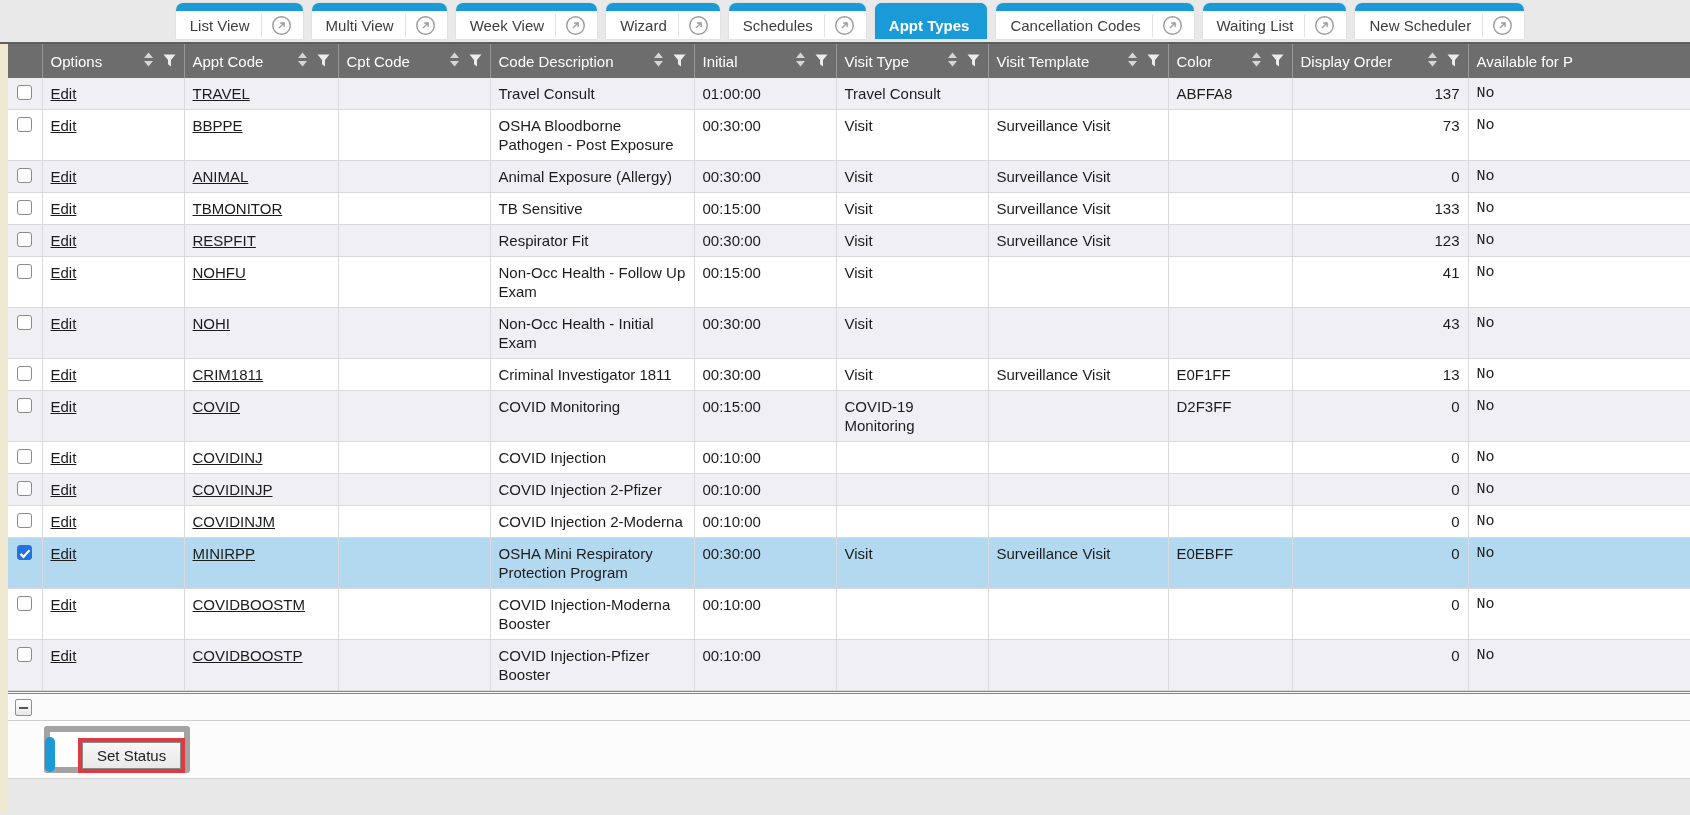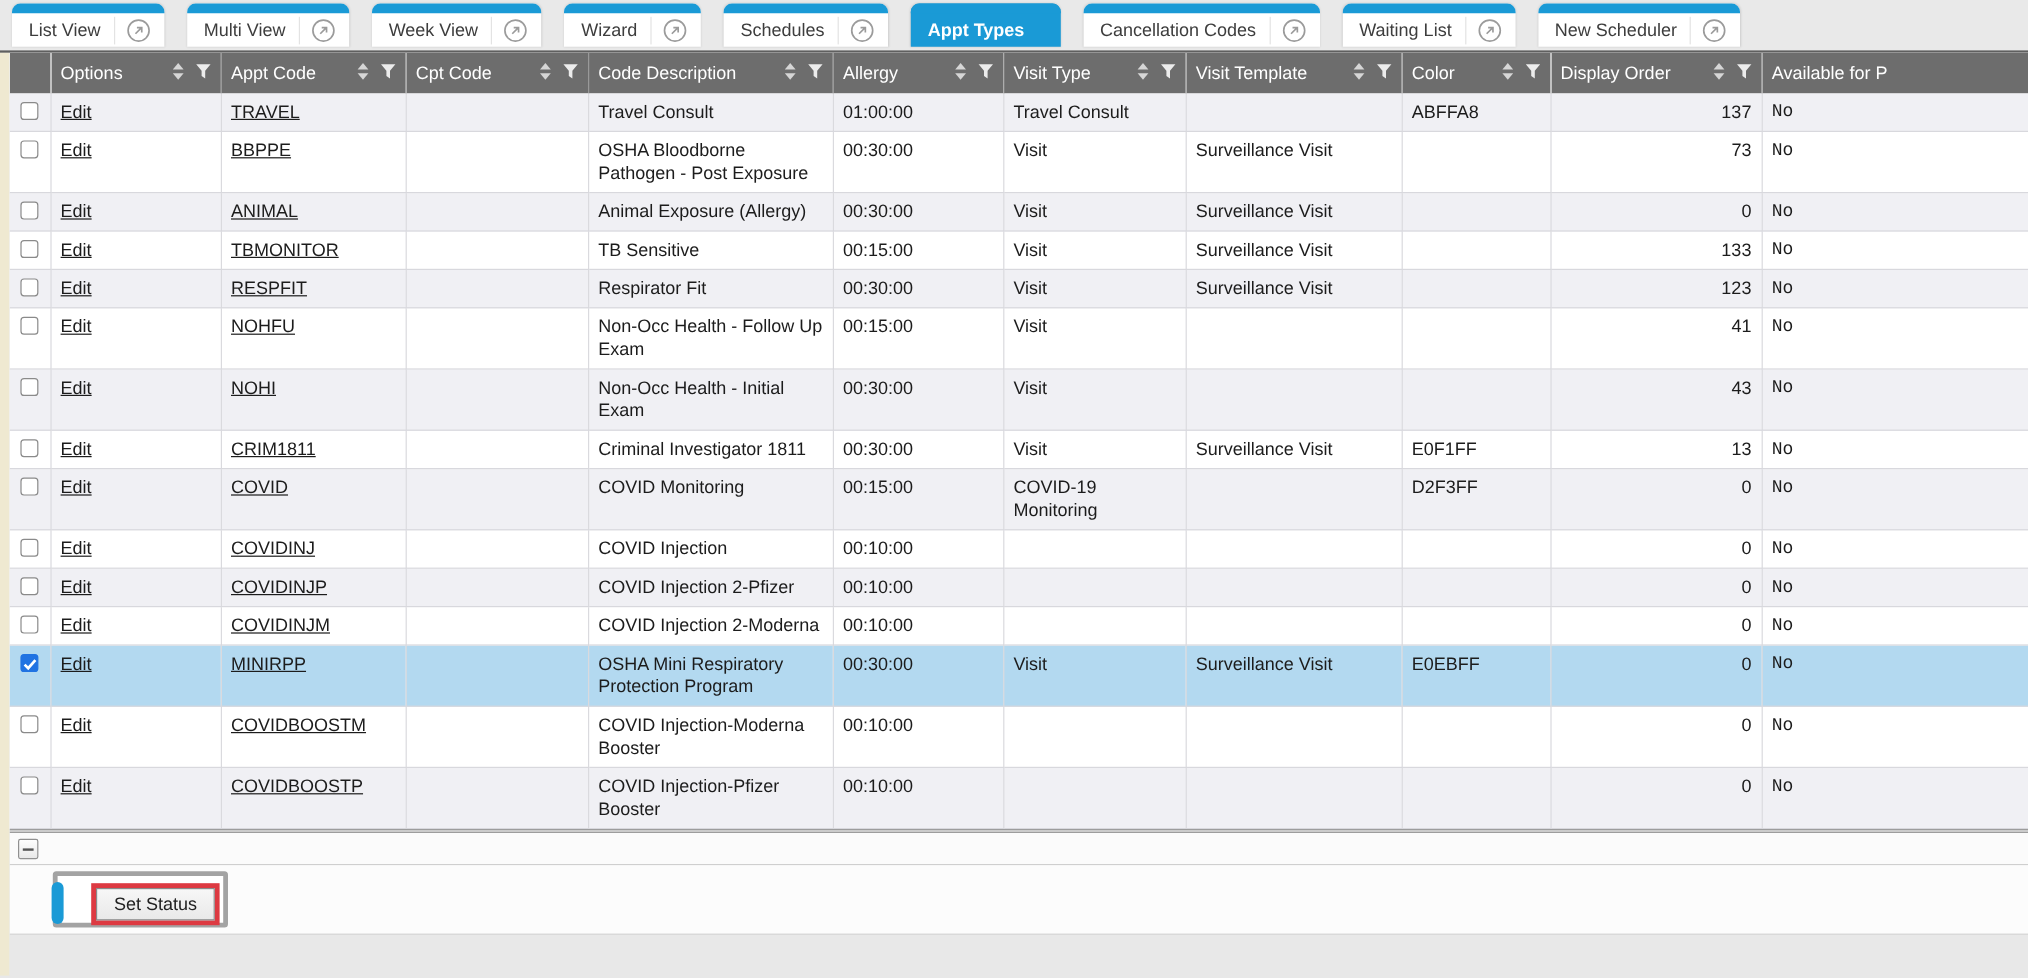--- a/index.html
+++ b/index.html
@@ -13,7 +13,7 @@
   
   .tabbar {
     height:42px; background:#e9e9e9; padding:3px 0 0 10px;
-    display:flex; align-items:flex-start; gap:19px;
+    display:flex; align-items:flex-start; gap:9px;justify-content:center;
   }
   .tab {
     position:relative; height:36px; background:#fff;

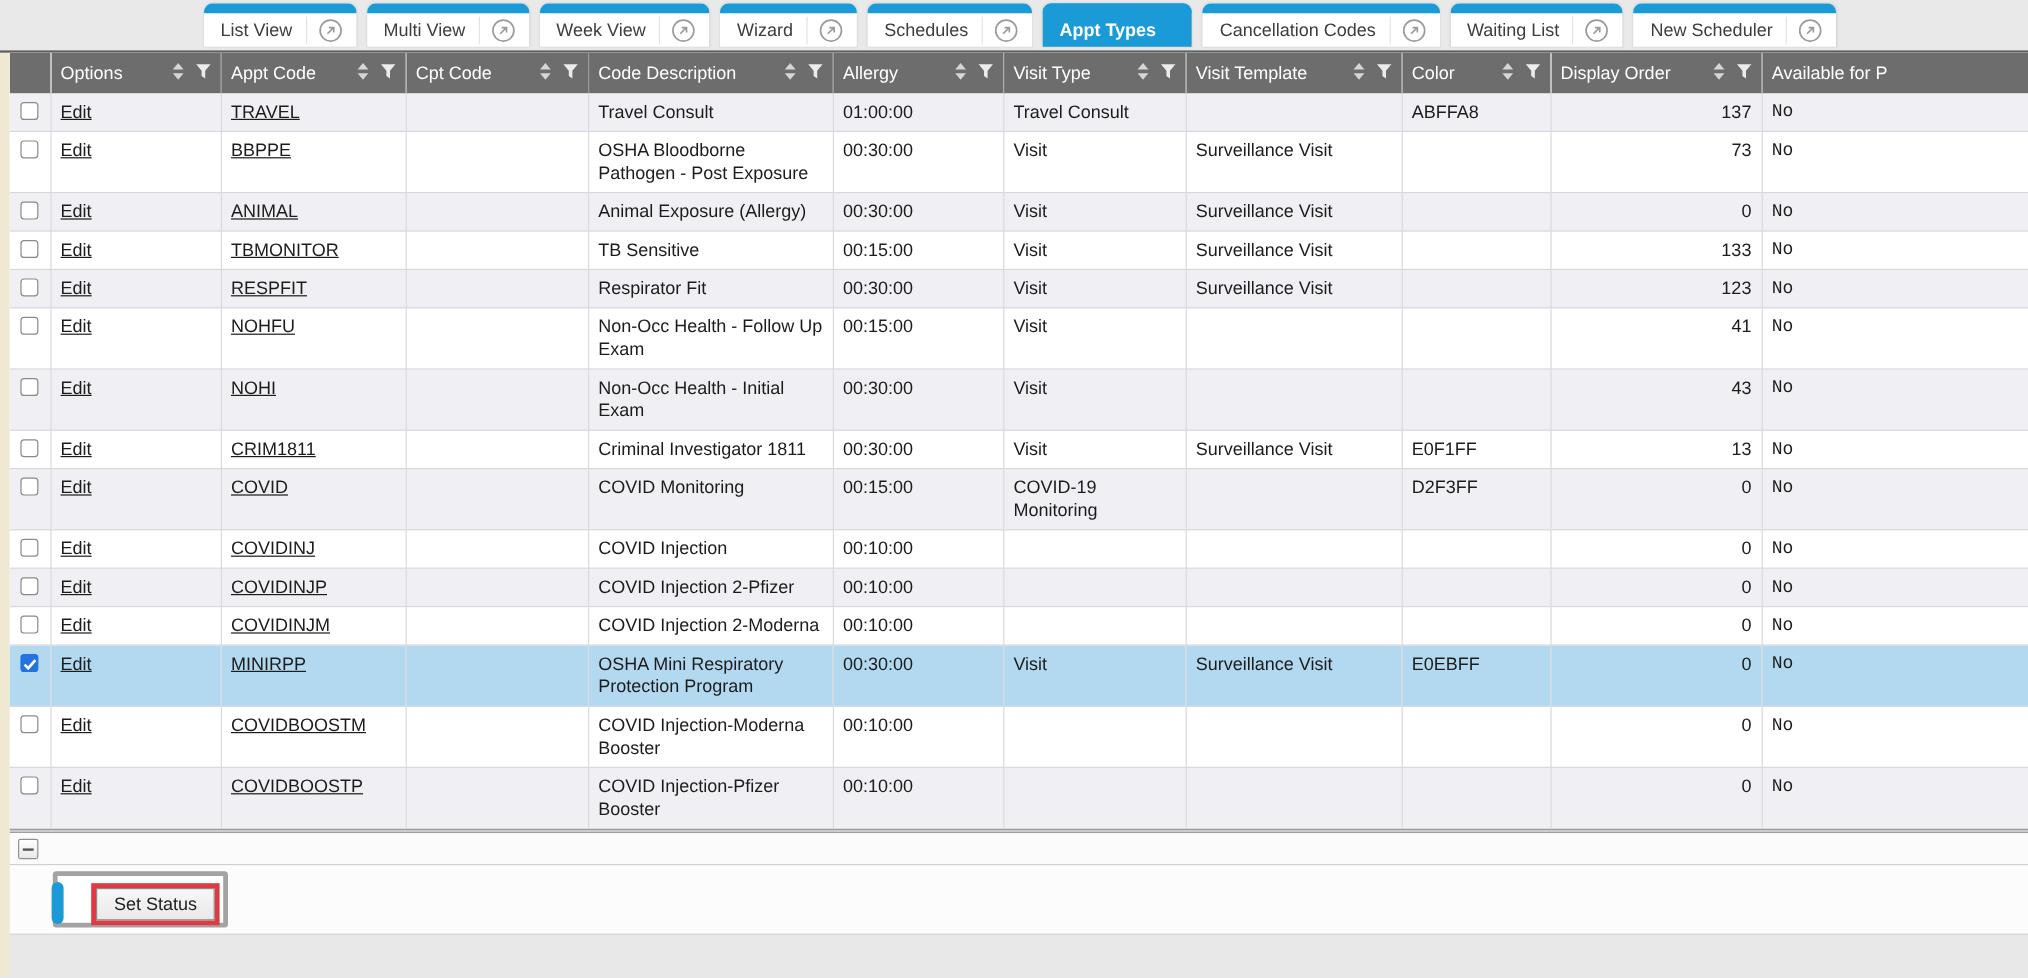--- a/index.html
+++ b/index.html
@@ -29,7 +29,7 @@
   .tab-label { font-size:15px; color:#3d3d3d; padding-right:11px; white-space:nowrap; }
   .tab-sep { width:1px; align-self:stretch; margin:3px 0 2px; background:#e3e3e3; }
   .launch { padding:0 9px 0 9px; display:flex; align-items:center; }
-  .tab.active { background:#1a9ad6; padding-right:28px; }
+  .tab.active { background:#1a9ad6; padding-right:16px; }
   .tab.active .tab-label { color:#fff; font-weight:bold; padding-right:2px; }
 
   

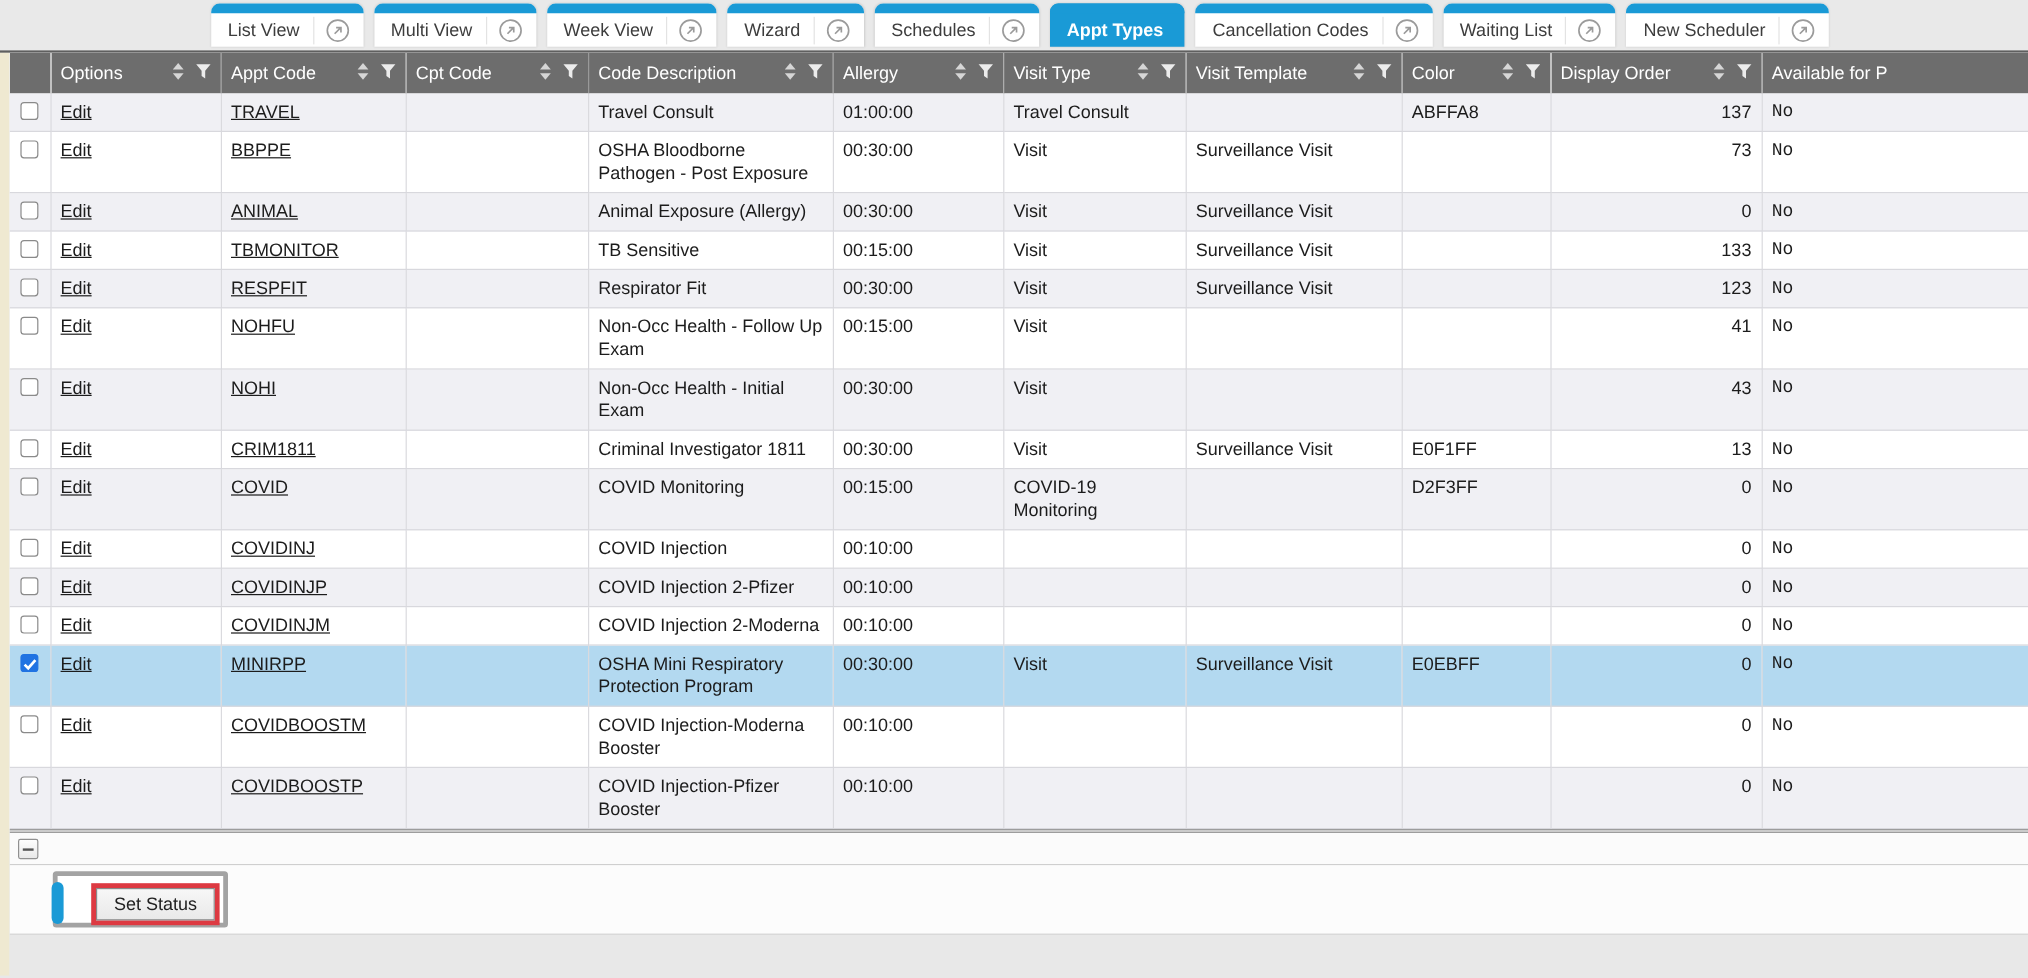--- a/index.html
+++ b/index.html
@@ -270,7 +270,7 @@
             </th>
             <th>
               <span class="hwrap">
-                <span>Allergy</span>
+                <span>Initial</span>
                 <span class="hicons">
                   <span><svg width="11" height="15" viewBox="0 0 11 15">
                       <path d="M5.5 0.5 L10 6 H1 Z" fill="#d6d6d6"></path>

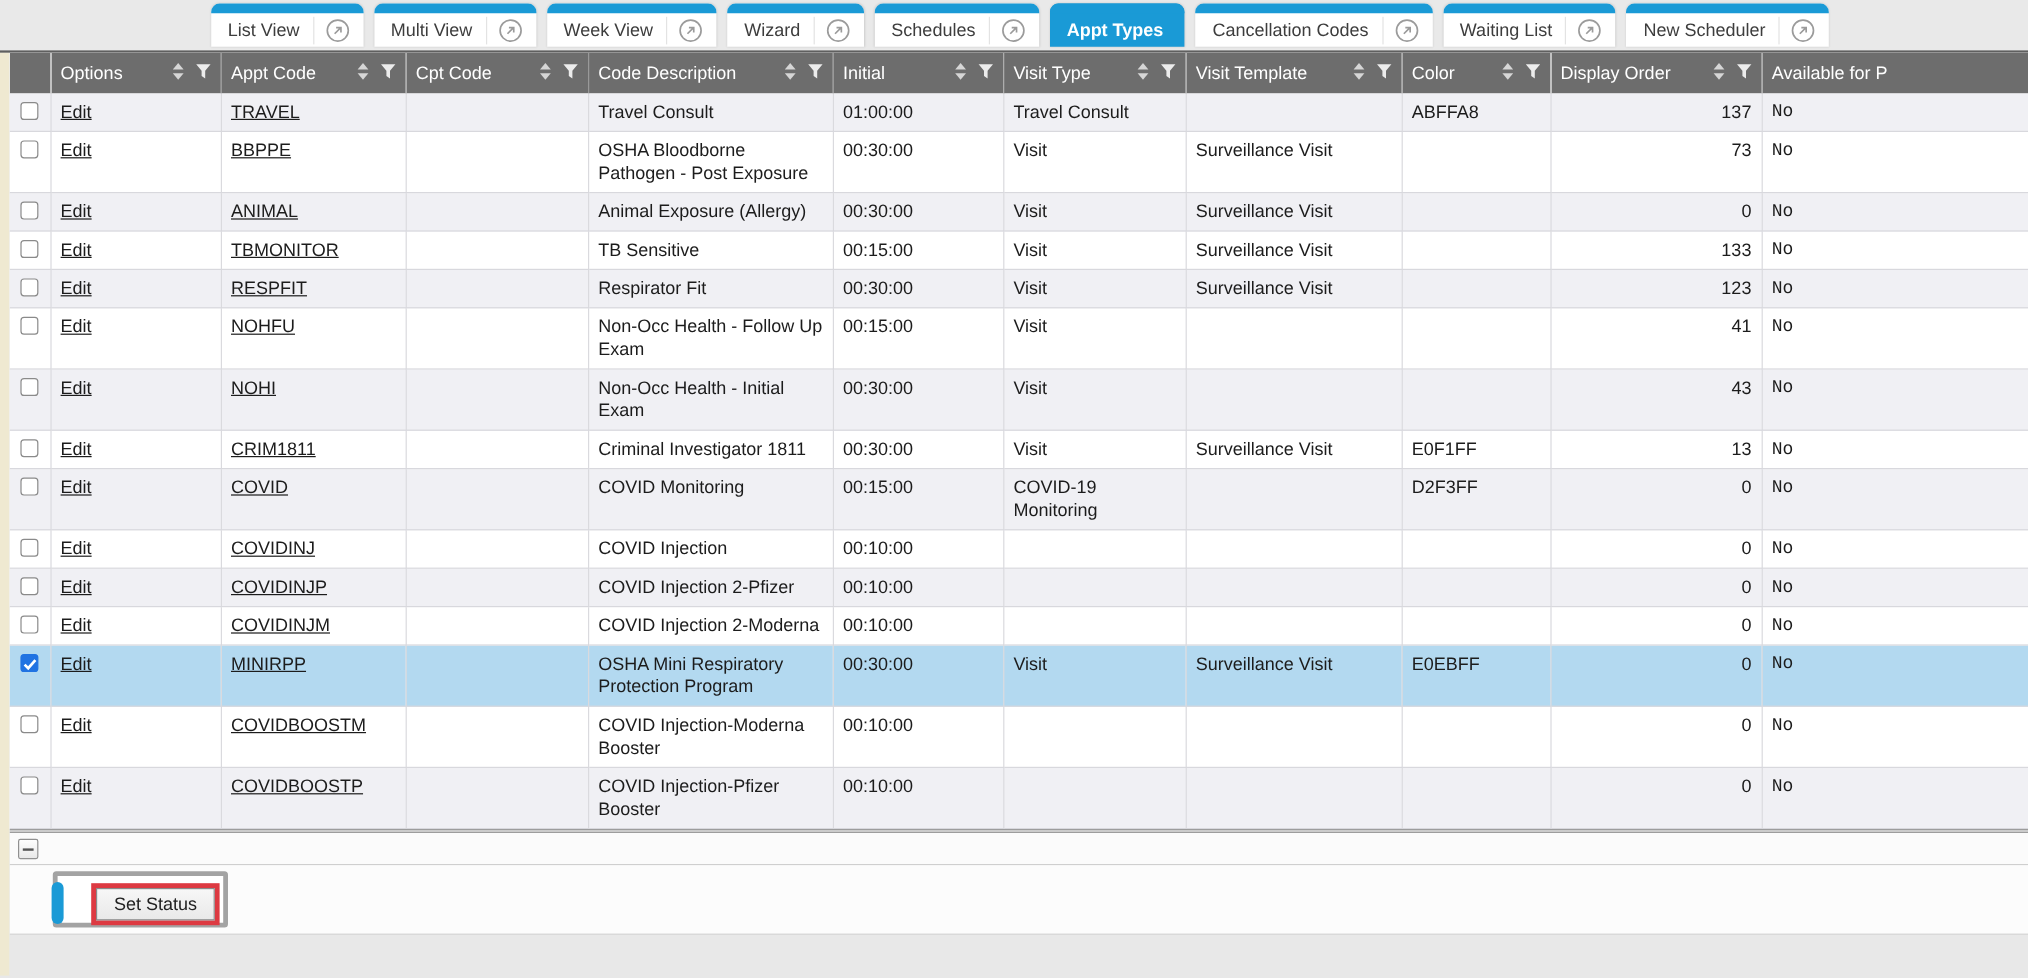--- a/index.html
+++ b/index.html
@@ -89,7 +89,7 @@
   }
   .status-panel {
     position:absolute; left:36px; top:5px; width:146px; height:47px;
-    background:#fff; border:4px solid #a3a3a3; border-radius:3px;
+    background:#fff; border:6px solid #a3a3a3; border-radius:3px;
   }
   .accent-pill {
     position:absolute; left:-5px; top:5px; width:10px; height:35px;

